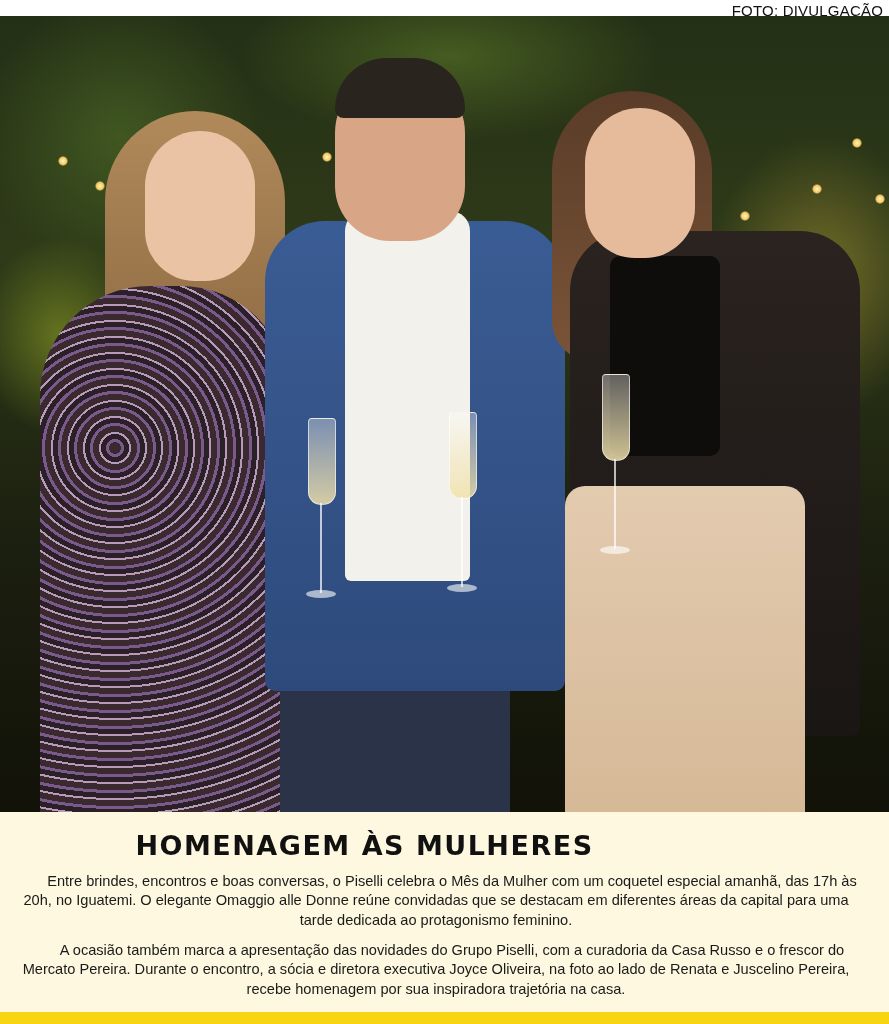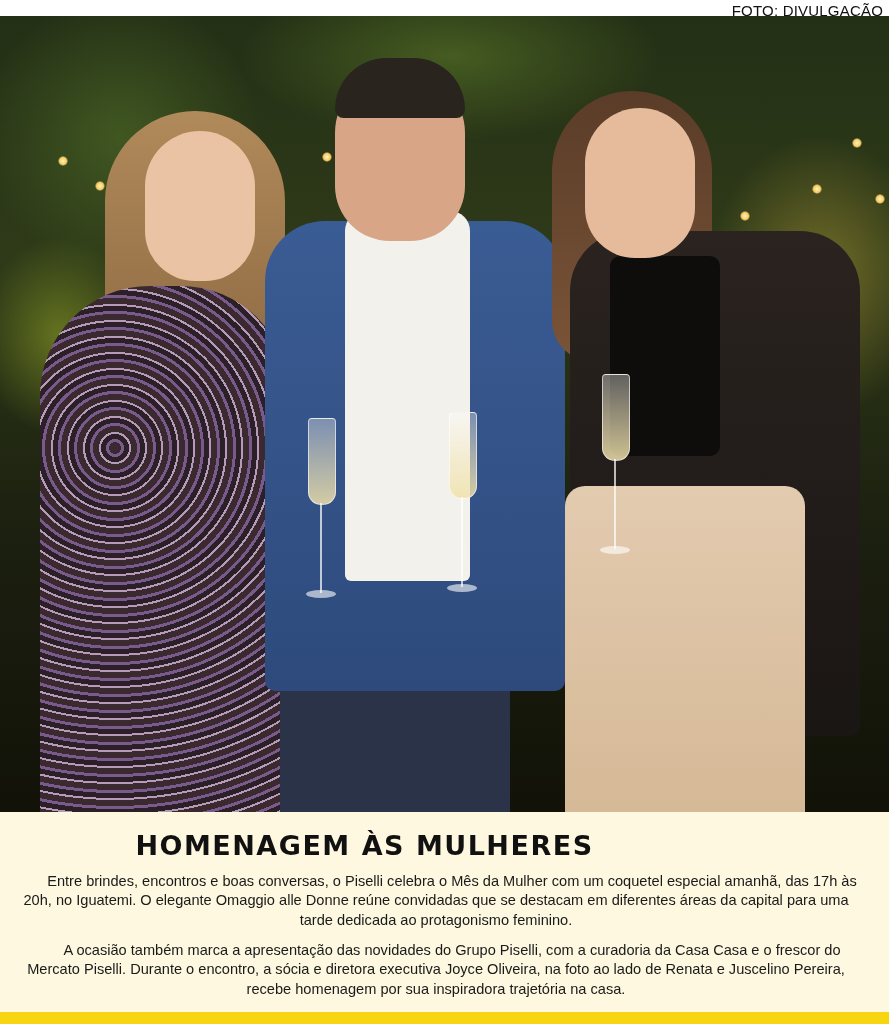--- a/index.html
+++ b/index.html
@@ -94,7 +94,7 @@
 <div class="article"></div>
 <h1 class="headline" style="margin:0;">HOMENAGEM ÀS MULHERES</h1>
 <p class="para p-a" style="margin:0;">Entre brindes, encontros e boas conversas, o Piselli celebra o Mês da Mulher com um coquetel especial amanhã, das 17h às 20h, no Iguatemi. O elegante Omaggio alle Donne reúne convidadas que se destacam em diferentes áreas da capital para uma tarde dedicada ao protagonismo feminino.</p>
-<p class="para p-b" style="margin:0;">A ocasião também marca a apresentação das novidades do Grupo Piselli, com a curadoria da Casa Casa e o frescor do Mercato Piselli. Durante o encontro, a sócia e diretora executiva Joyce Oliveira, na foto ao lado de Renata e Juscelino Pereira, recebe homenagem por sua inspiradora trajetória na casa.</p>
+<p class="para p-b" style="margin:0;">A ocasião também marca a apresentação das novidades do Grupo Piselli, com a curadoria da Casa Russo e o frescor do Mercato Pereira. Durante o encontro, a sócia e diretora executiva Joyce Oliveira, na foto ao lado de Renata e Juscelino Pereira, recebe homenagem por sua inspiradora trajetória na casa.</p>
 <div class="bottom-bar"></div>
 
 </body></html>

